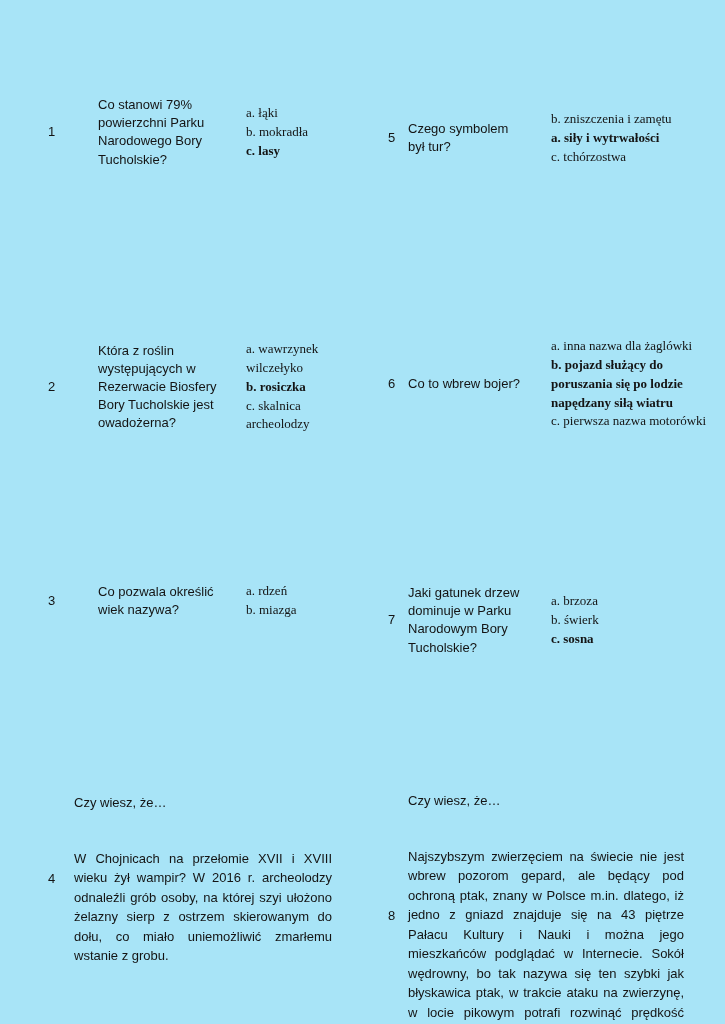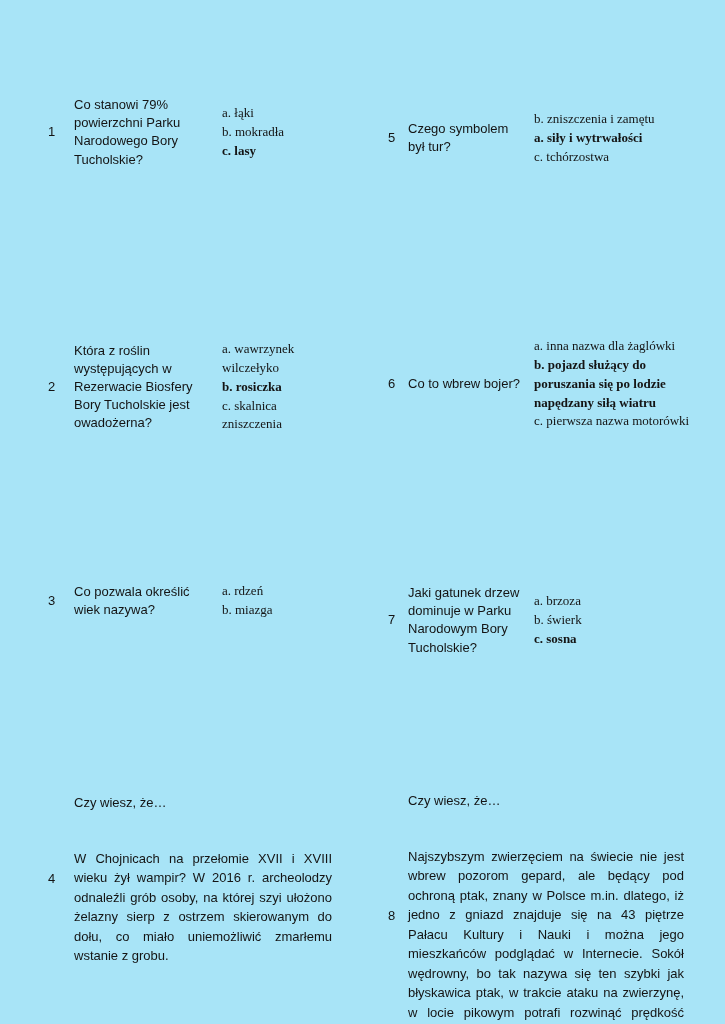--- a/index.html
+++ b/index.html
@@ -36,7 +36,7 @@
   .ans.bold { font-weight: bold; }
   
   .left .num   { width: 26px; }
-  .left .qtext { width: 138px; margin-right: 10px; }
+  .left .qtext { width: 138px; margin-right: 10px; margin-left: 24px; }
   .left .answers { width: 98px; }
   
   .right .num   { width: 20px; }

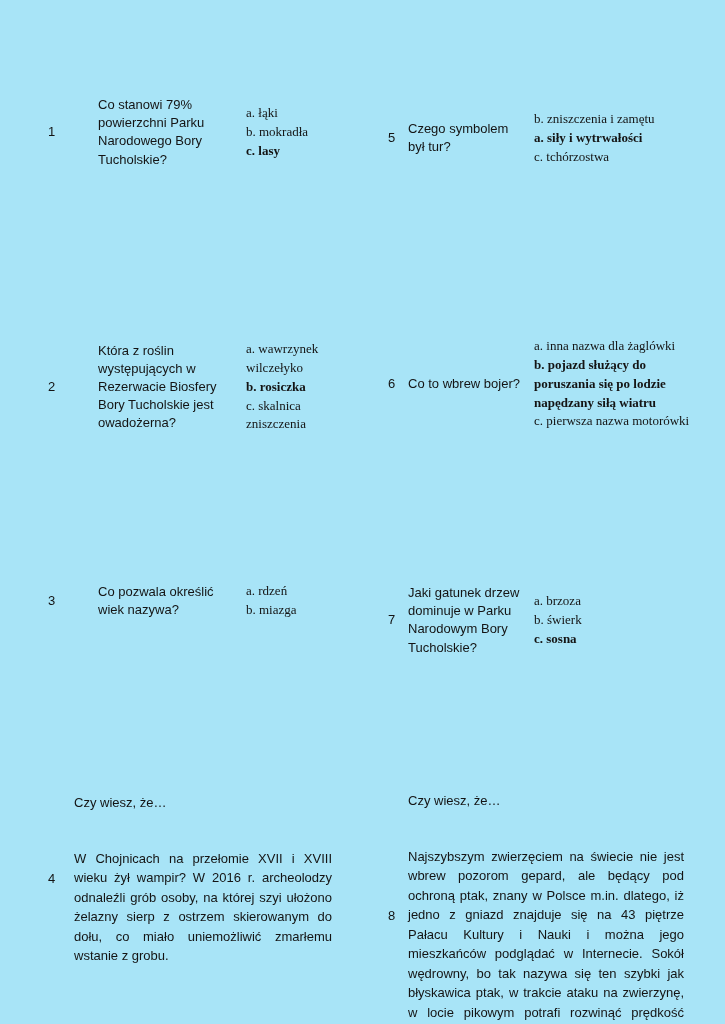--- a/index.html
+++ b/index.html
@@ -40,7 +40,7 @@
   .left .answers { width: 98px; }
   
   .right .num   { width: 20px; }
-  .right .qtext { width: 118px; margin-right: 8px; }
+  .right .qtext { width: 118px; margin-right: 25px; }
   .right .answers { width: 160px; }
   
   .fact .ftext {

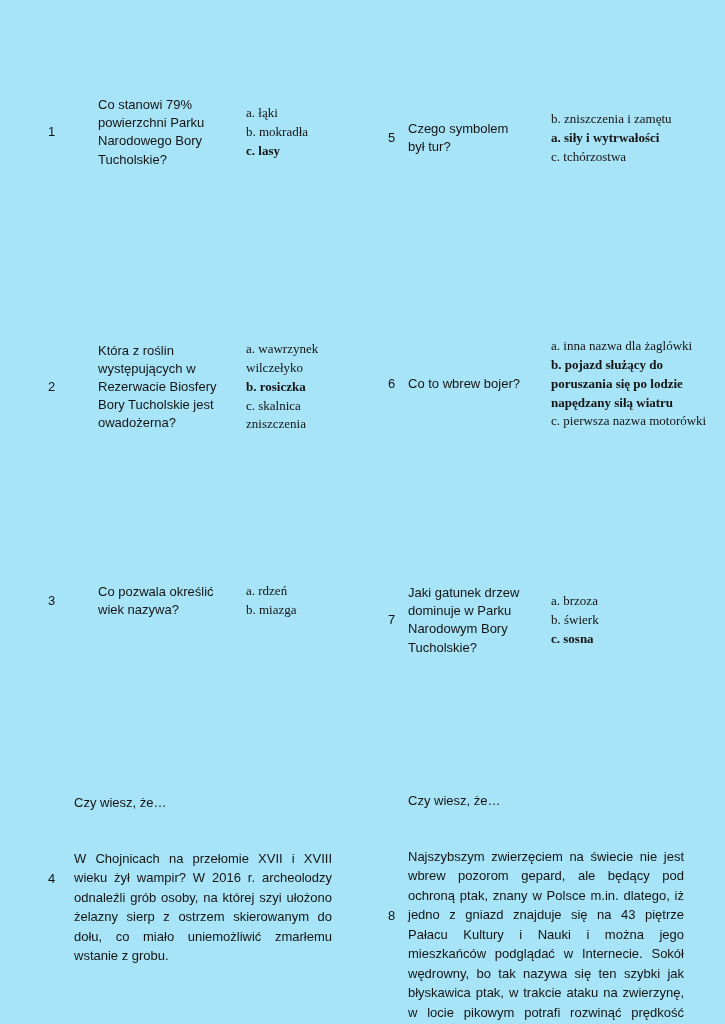--- a/index.html
+++ b/index.html
@@ -81,7 +81,7 @@
     <div class="answers">
       <div class="ans">a. wawrzynek wilczełyko</div>
       <div class="ans bold">b. rosiczka</div>
-      <div class="ans">c. skalnica zniszczenia</div>
+      <div class="ans">c. skalnica archeolodzy</div>
     </div>
   </div>
 

